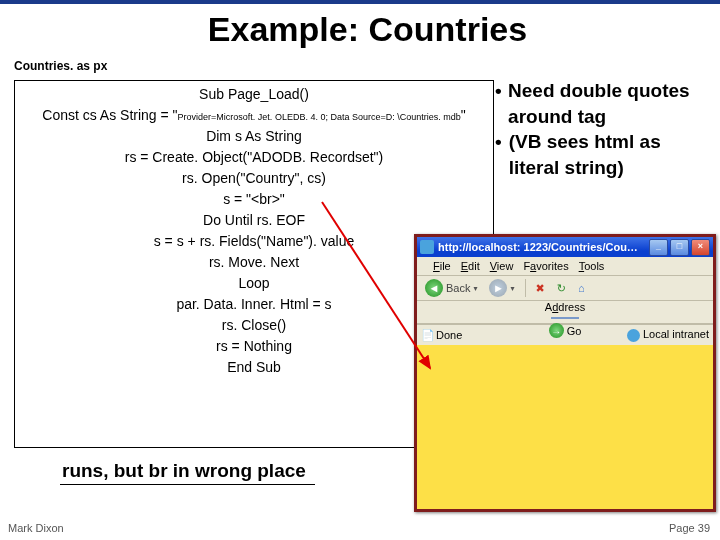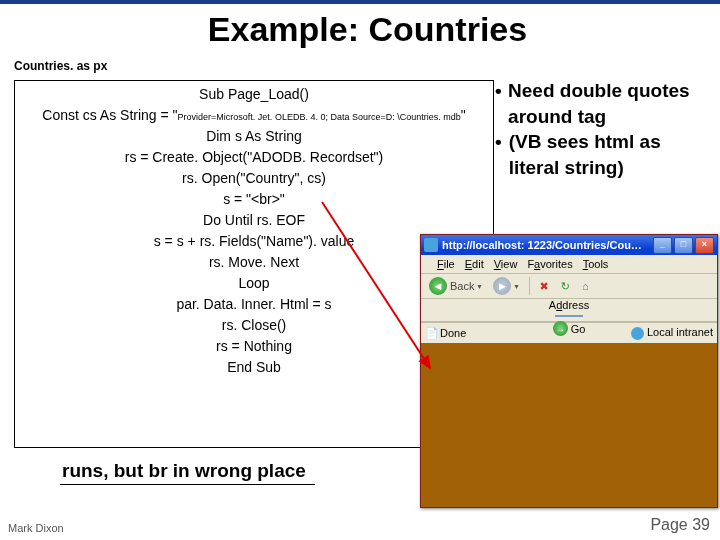--- a/index.html
+++ b/index.html
@@ -101,12 +101,11 @@
     left: 414px;
     width: 296px;
     height: 272px;
-    border: 1px solid #7f1d1d;
-    background: #a16207;
+    border: 3px solid #7f1d1d;
+    background: #fde047;
     box-shadow: 1px 1px 3px rgba(0,0,0,0.5);
     z-index: 4;
     font-size: 11px;
-    margin-left: 6px;
   }
   .titlebar {
     height: 20px;

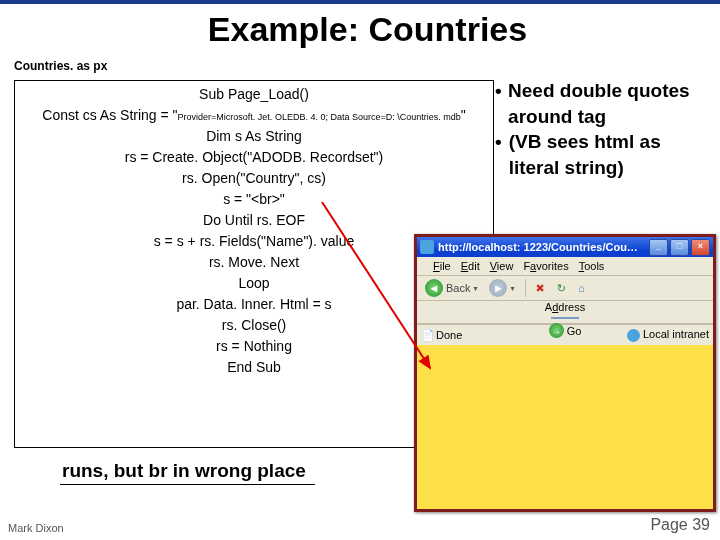--- a/index.html
+++ b/index.html
@@ -92,7 +92,7 @@
     position: absolute;
     bottom: 6px;
     right: 10px;
-    font-size: 16px;
+    font-size: 11px;
     color: #555;
   }
   .browser {

